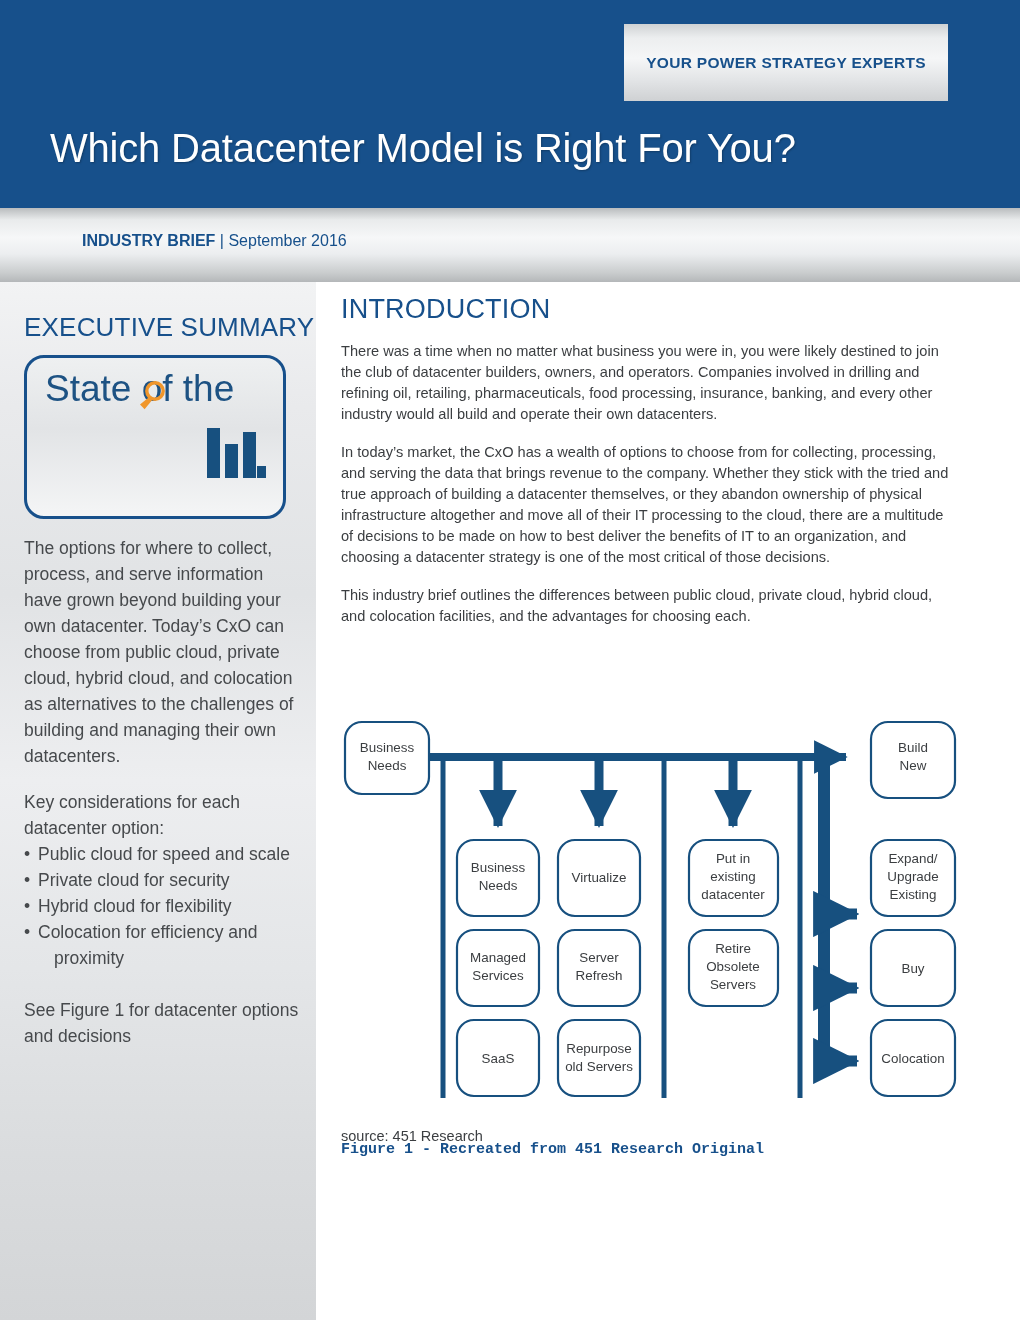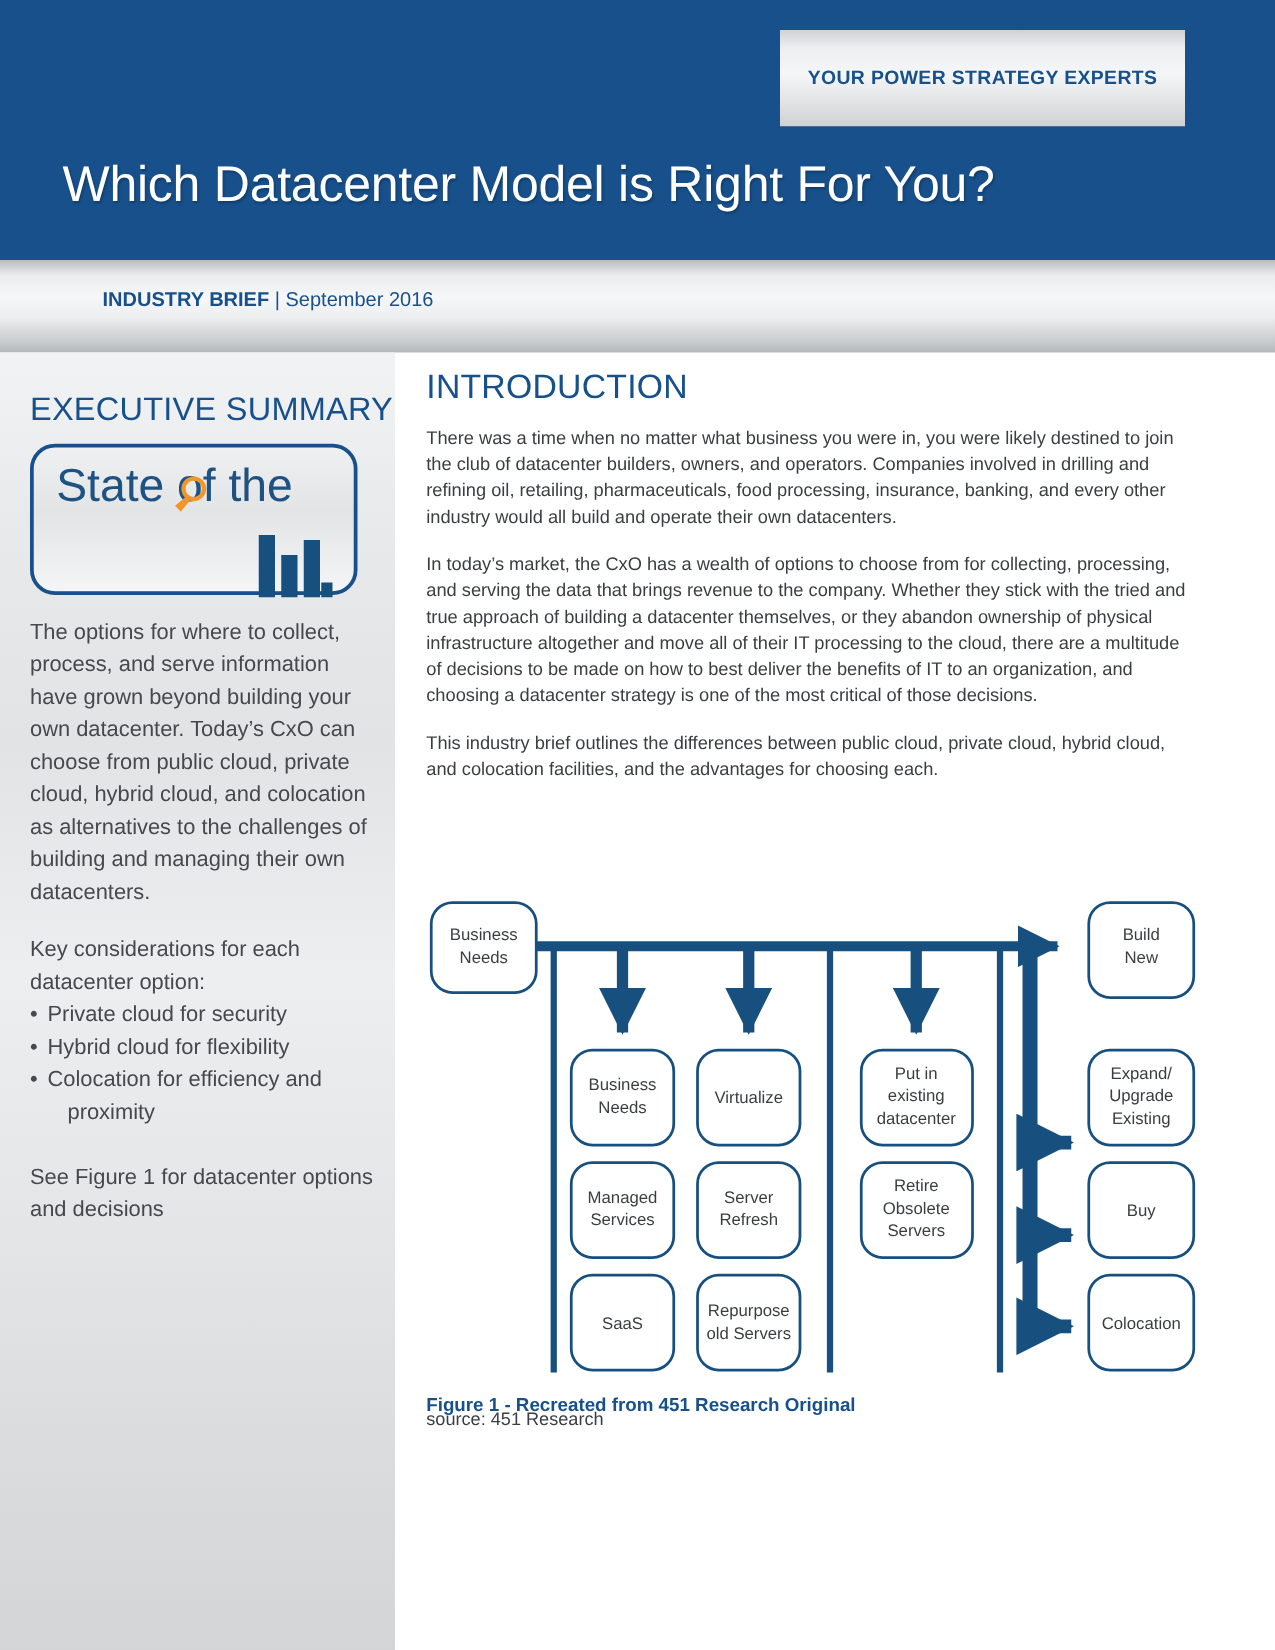--- a/index.html
+++ b/index.html
@@ -59,7 +59,7 @@
   }
   
   .logo-card {
-    position: relative; width: 262px; height: 121px;
+    position: relative; width: 262px; height: 164px;
     border: 3px solid #17508b; border-radius: 20px;
     background: linear-gradient(180deg,#eef0f1 0%,#e2e4e6 45%,#f4f5f6 100%);
     margin-bottom: 16px;

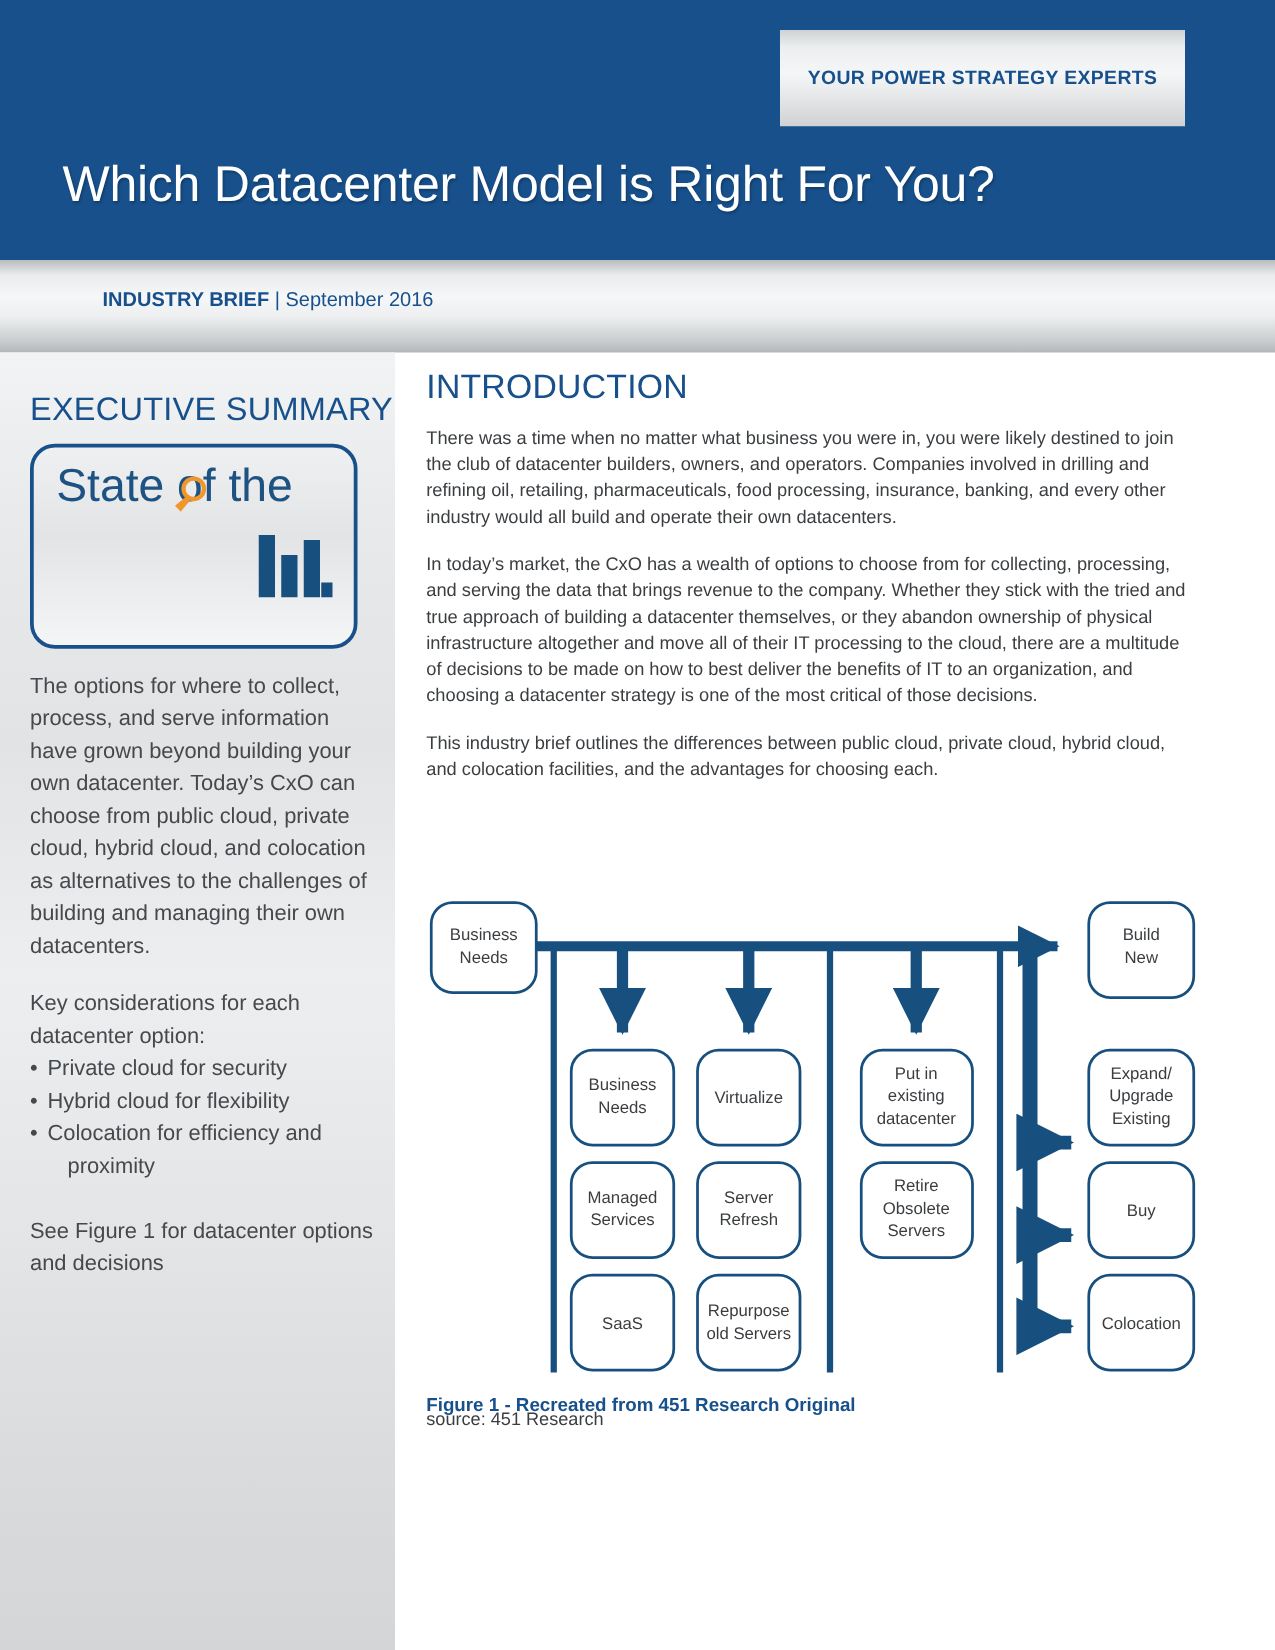--- a/index.html
+++ b/index.html
@@ -149,6 +149,7 @@
         <div>datacenter option:</div>
       </div>
       <ul class="sb-list">
+        <li>Public cloud for speed and scale</li>
         <li>Private cloud for security</li>
         <li>Hybrid cloud for flexibility</li>
         <li>Colocation for efficiency and</li>

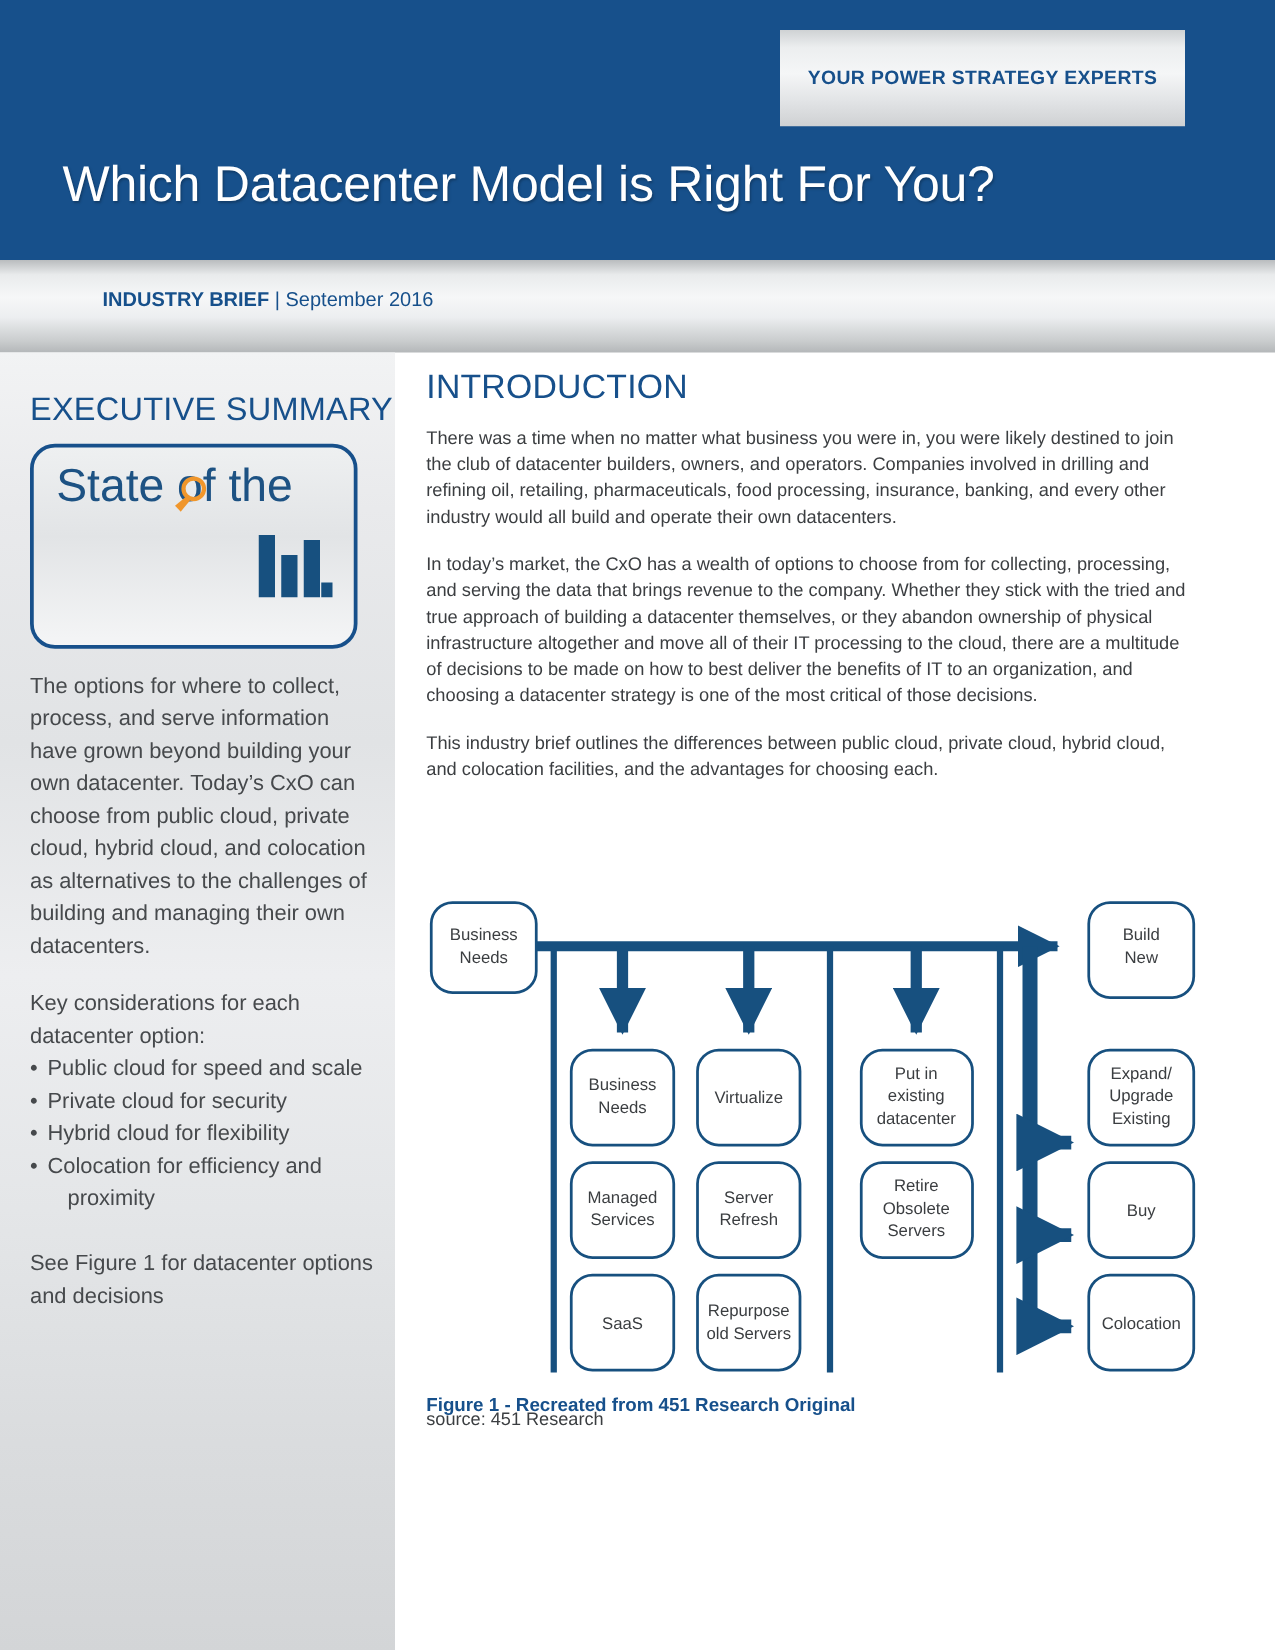--- a/index.html
+++ b/index.html
@@ -100,8 +100,8 @@
     text-align: left; font-size: 14.5px; color:#3b3e41;
   }
   .fig-caption {
-    position:absolute; left: 341px; top: 1116px;
-    font-size: 15px; font-weight: bold; color: #17508b; white-space: nowrap;
+    position:absolute; left: 341px; top: 1141px;
+    font-size: 15px; font-weight: bold; color: #17508b; white-space: nowrap; font-family: Liberation Mono, monospace;
   }
   .nodetext { font-family: "Liberation Sans", sans-serif; font-size: 13.4px; fill: #3b3e41; }
 </style>

